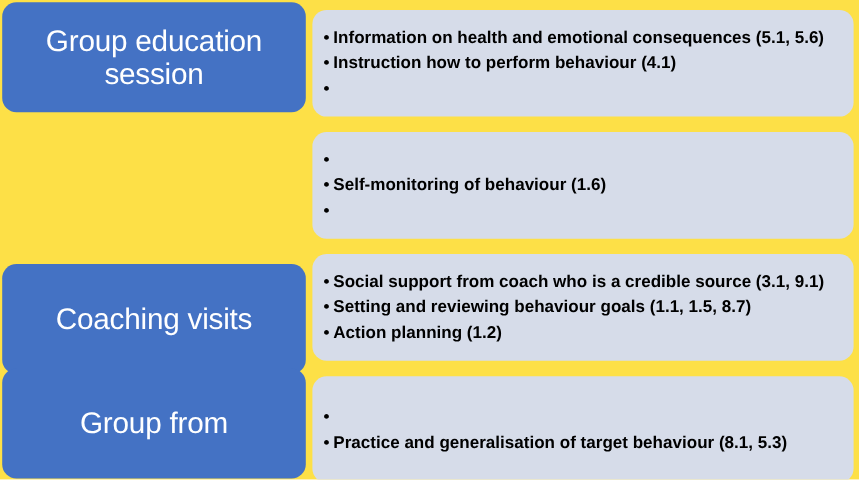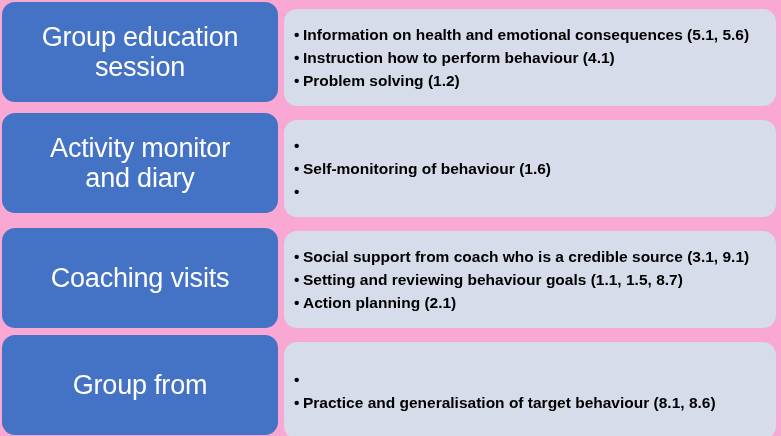--- a/index.html
+++ b/index.html
@@ -17,7 +17,7 @@
     position: relative;
     width: 781px;
     height: 436px;
-    background: #f9a8d4;
+    background: #fde047;
   }
   .row {
     position: absolute;

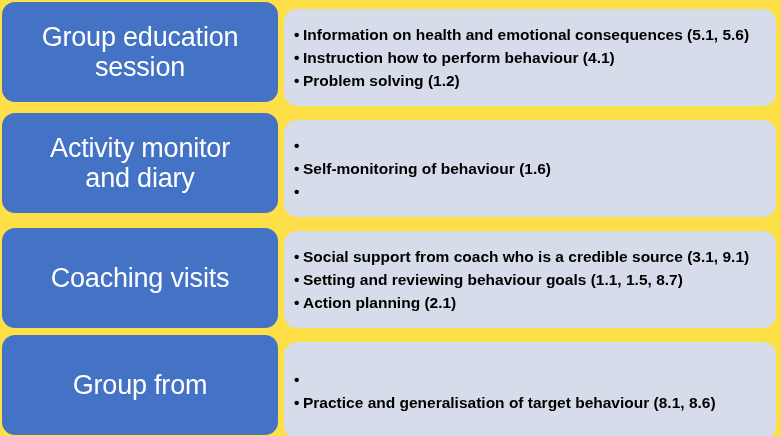--- a/index.html
+++ b/index.html
@@ -118,7 +118,6 @@
           </li>
         <li class="bct-item">
             <span class="bullet">•</span>
-            <span>Problem solving (1.2)</span>
           </li>
       </ul>
     </div>

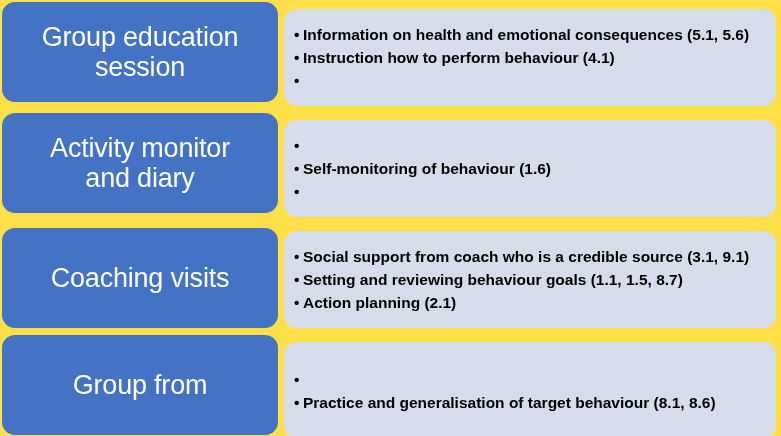--- a/index.html
+++ b/index.html
@@ -124,10 +124,6 @@
   </div>
 
   <div class="row" id="row-1">
-    <div class="intervention-box">
-      <div class="intervention-label">Activity monitor
-and diary</div>
-    </div>
     <div class="bct-box">
       <ul class="bct-list">
         <li class="bct-item">

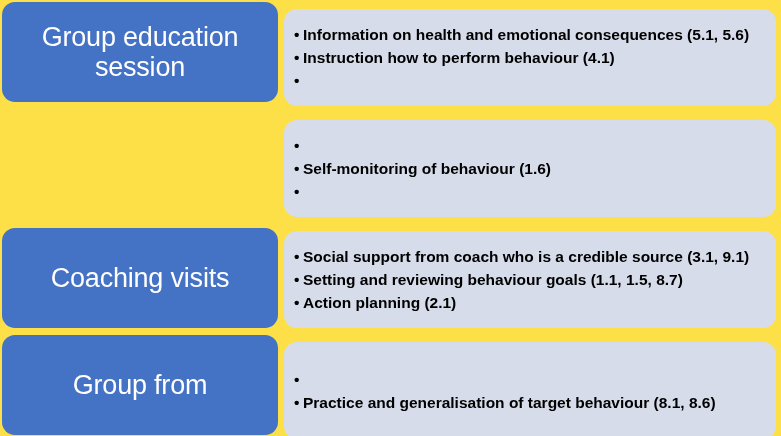--- a/index.html
+++ b/index.html
@@ -89,7 +89,7 @@
   #row-1 .bct-box          { top: 10px; height: 97px; }
 
   #row-2 { top: 220px; height: 110px; }
-  #row-2 .intervention-box { top: 8px;  height: 100px; }
+  #row-2 .intervention-box { top: 20px;  height: 100px; }
   #row-2 .bct-box          { top: 11px; height: 97px; }
 
   #row-3 { top: 330px; height: 106px; }

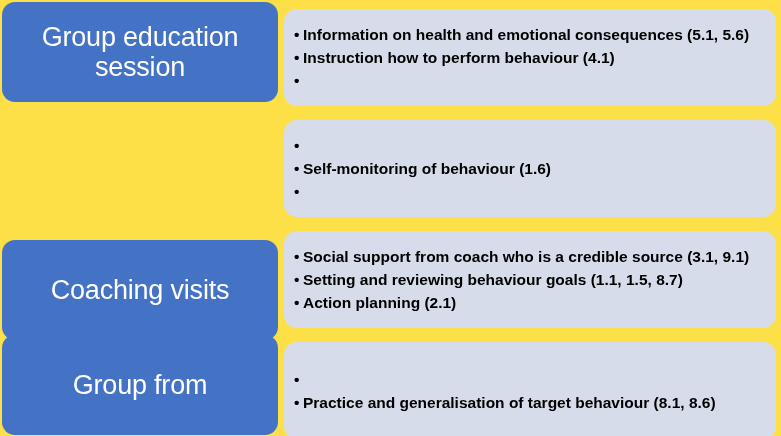--- a/index.html
+++ b/index.html
@@ -156,7 +156,7 @@
           </li>
         <li class="bct-item">
             <span class="bullet">•</span>
-            <span>Action planning (2.1)</span>
+            <span>Action planning (1.2)</span>
           </li>
       </ul>
     </div>

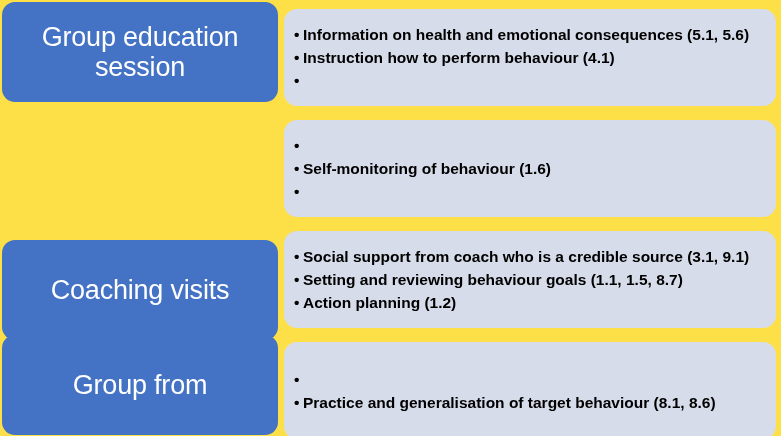--- a/index.html
+++ b/index.html
@@ -173,7 +173,7 @@
           </li>
         <li class="bct-item">
             <span class="bullet">•</span>
-            <span>Practice and generalisation of target behaviour (8.1, 8.6)</span>
+            <span>Practice and generalisation of target behaviour (8.1, 5.3)</span>
           </li>
       </ul>
     </div>

